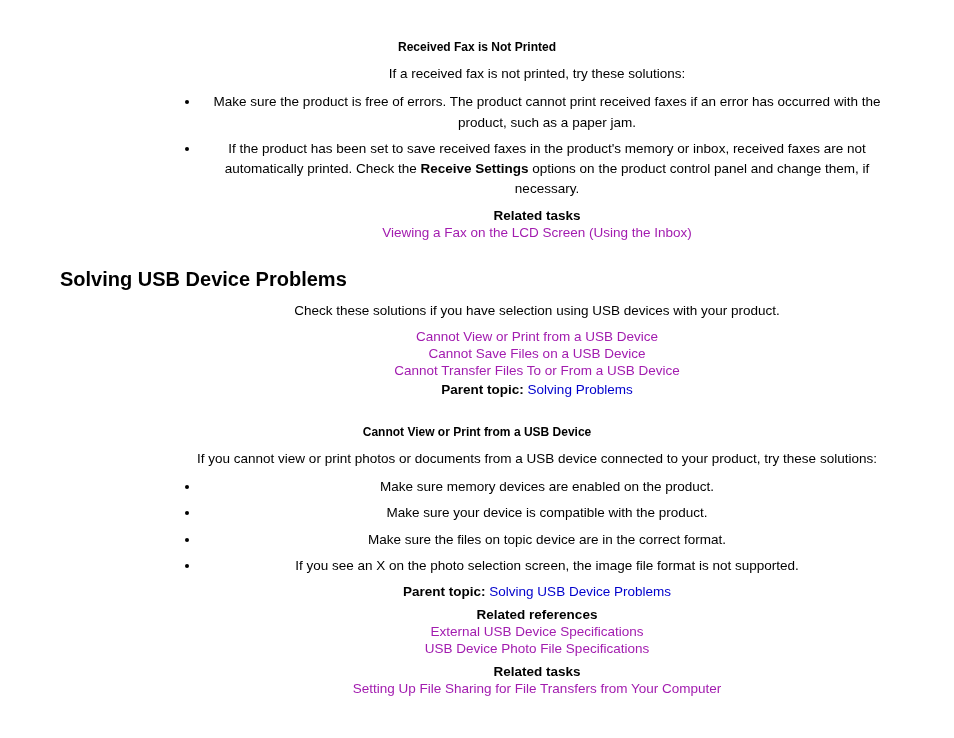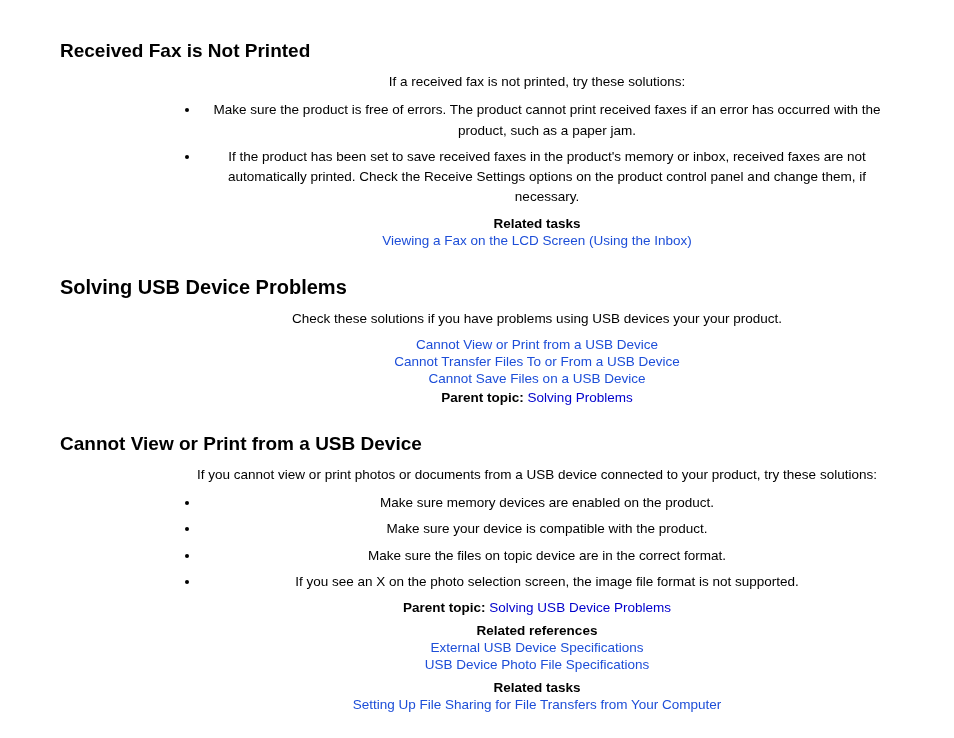--- a/index.html
+++ b/index.html
@@ -16,9 +16,10 @@
       margin-bottom: 28px;
     }
     h2 {
-      font-size: 19px;
+      font-size: 12px;
       font-weight: bold;
       margin-bottom: 10px;
+      text-align: center;
     }
     h1.main-heading {
       font-size: 20px;

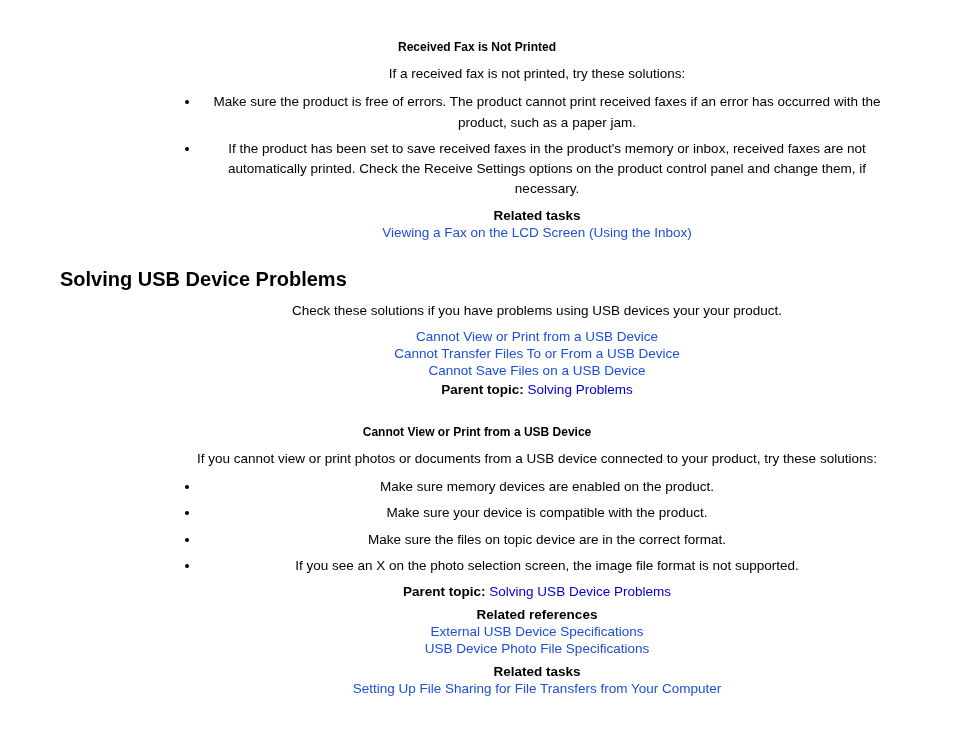--- a/index.html
+++ b/index.html
@@ -63,7 +63,7 @@
       margin-bottom: 2px;
     }
     .bold-inline {
-      font-weight: normal;
+      font-weight: bold;
       margin-top: 8px;
     }
   </style>

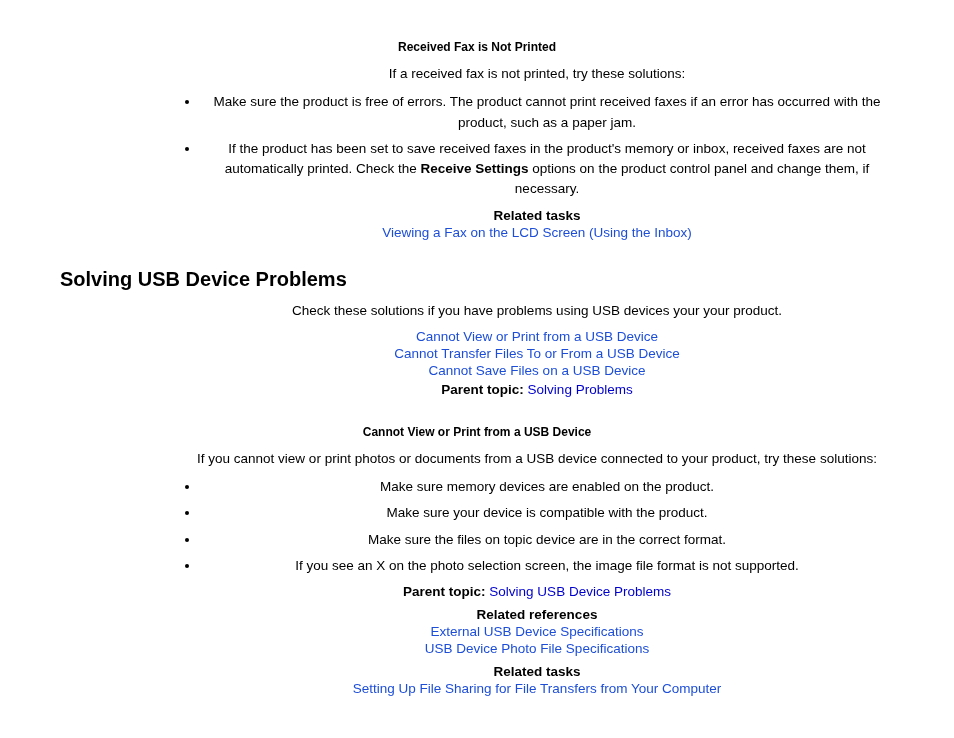--- a/index.html
+++ b/index.html
@@ -59,7 +59,7 @@
     }
     .link-item {
       display: block;
-      color: #1d4ed8;
+      color: #a21caf;
       margin-bottom: 2px;
     }
     .bold-inline {

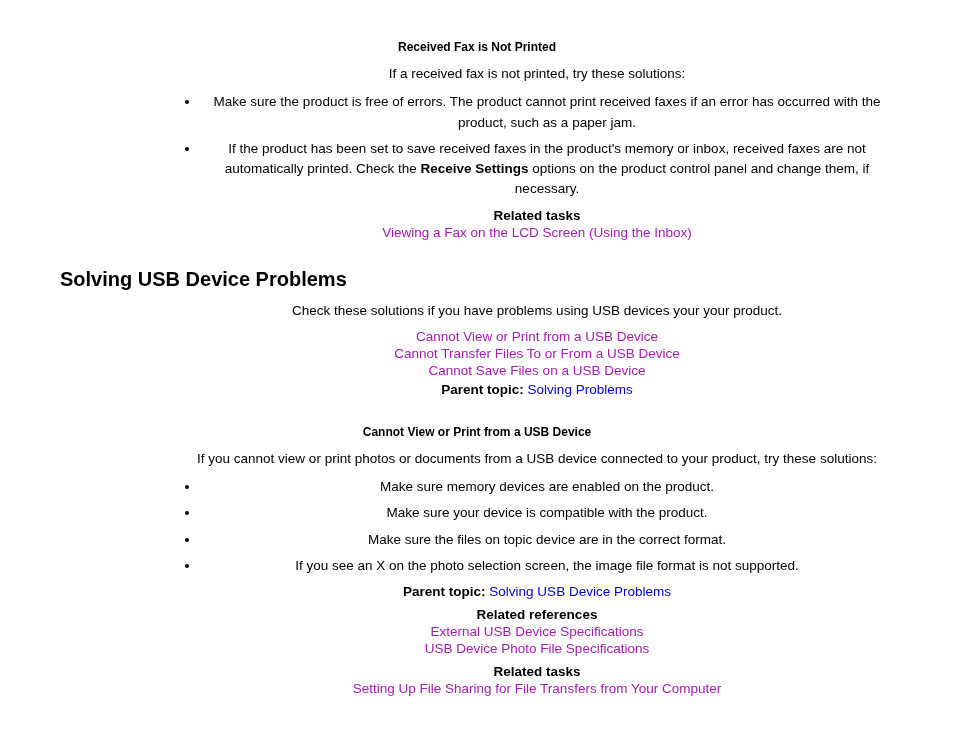--- a/index.html
+++ b/index.html
@@ -92,7 +92,7 @@
 <div class="section">
   <h1 class="main-heading">Solving USB Device Problems</h1>
   <div class="content-block">
-    <p class="para">Check these solutions if you have problems using USB devices your your product.</p>
+    <p class="para">Check these solutions if you have selection using USB devices with your product.</p>
     <div>
       <a href="#" class="link-item">Cannot View or Print from a USB Device</a>
       <a href="#" class="link-item">Cannot Transfer Files To or From a USB Device</a>

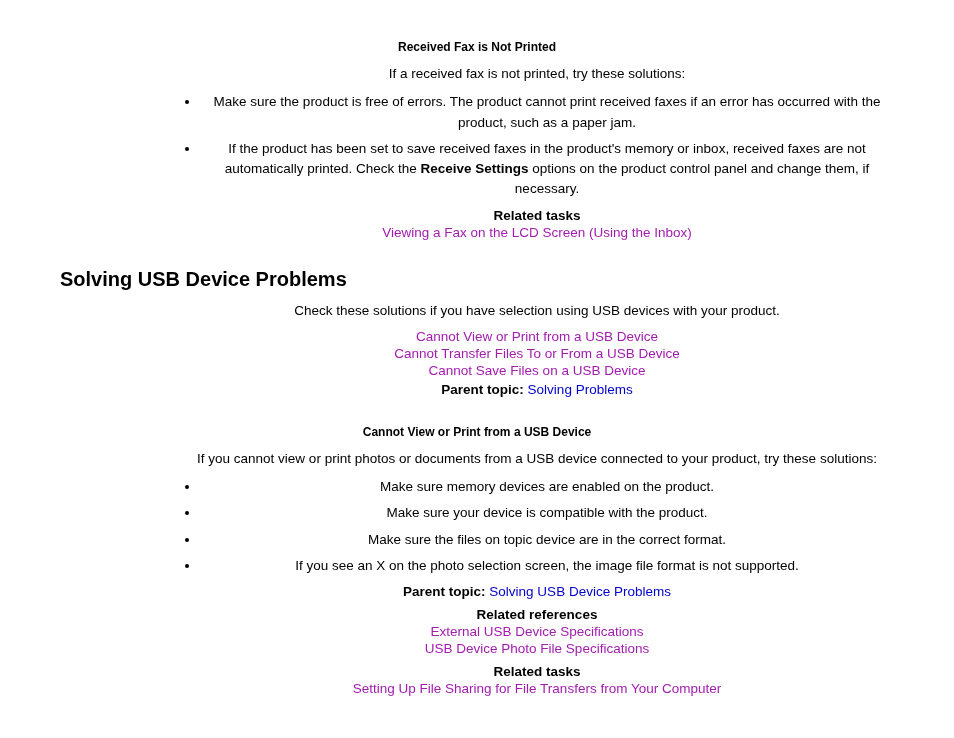--- a/index.html
+++ b/index.html
@@ -95,8 +95,8 @@
     <p class="para">Check these solutions if you have selection using USB devices with your product.</p>
     <div>
       <a href="#" class="link-item">Cannot View or Print from a USB Device</a>
+      <a href="#" class="link-item">Cannot Save Files on a USB Device</a>
       <a href="#" class="link-item">Cannot Transfer Files To or From a USB Device</a>
-      <a href="#" class="link-item">Cannot Save Files on a USB Device</a>
     </div>
     <div class="related-section" style="margin-top:4px;">
       <span class="label-bold">Parent topic:</span>

